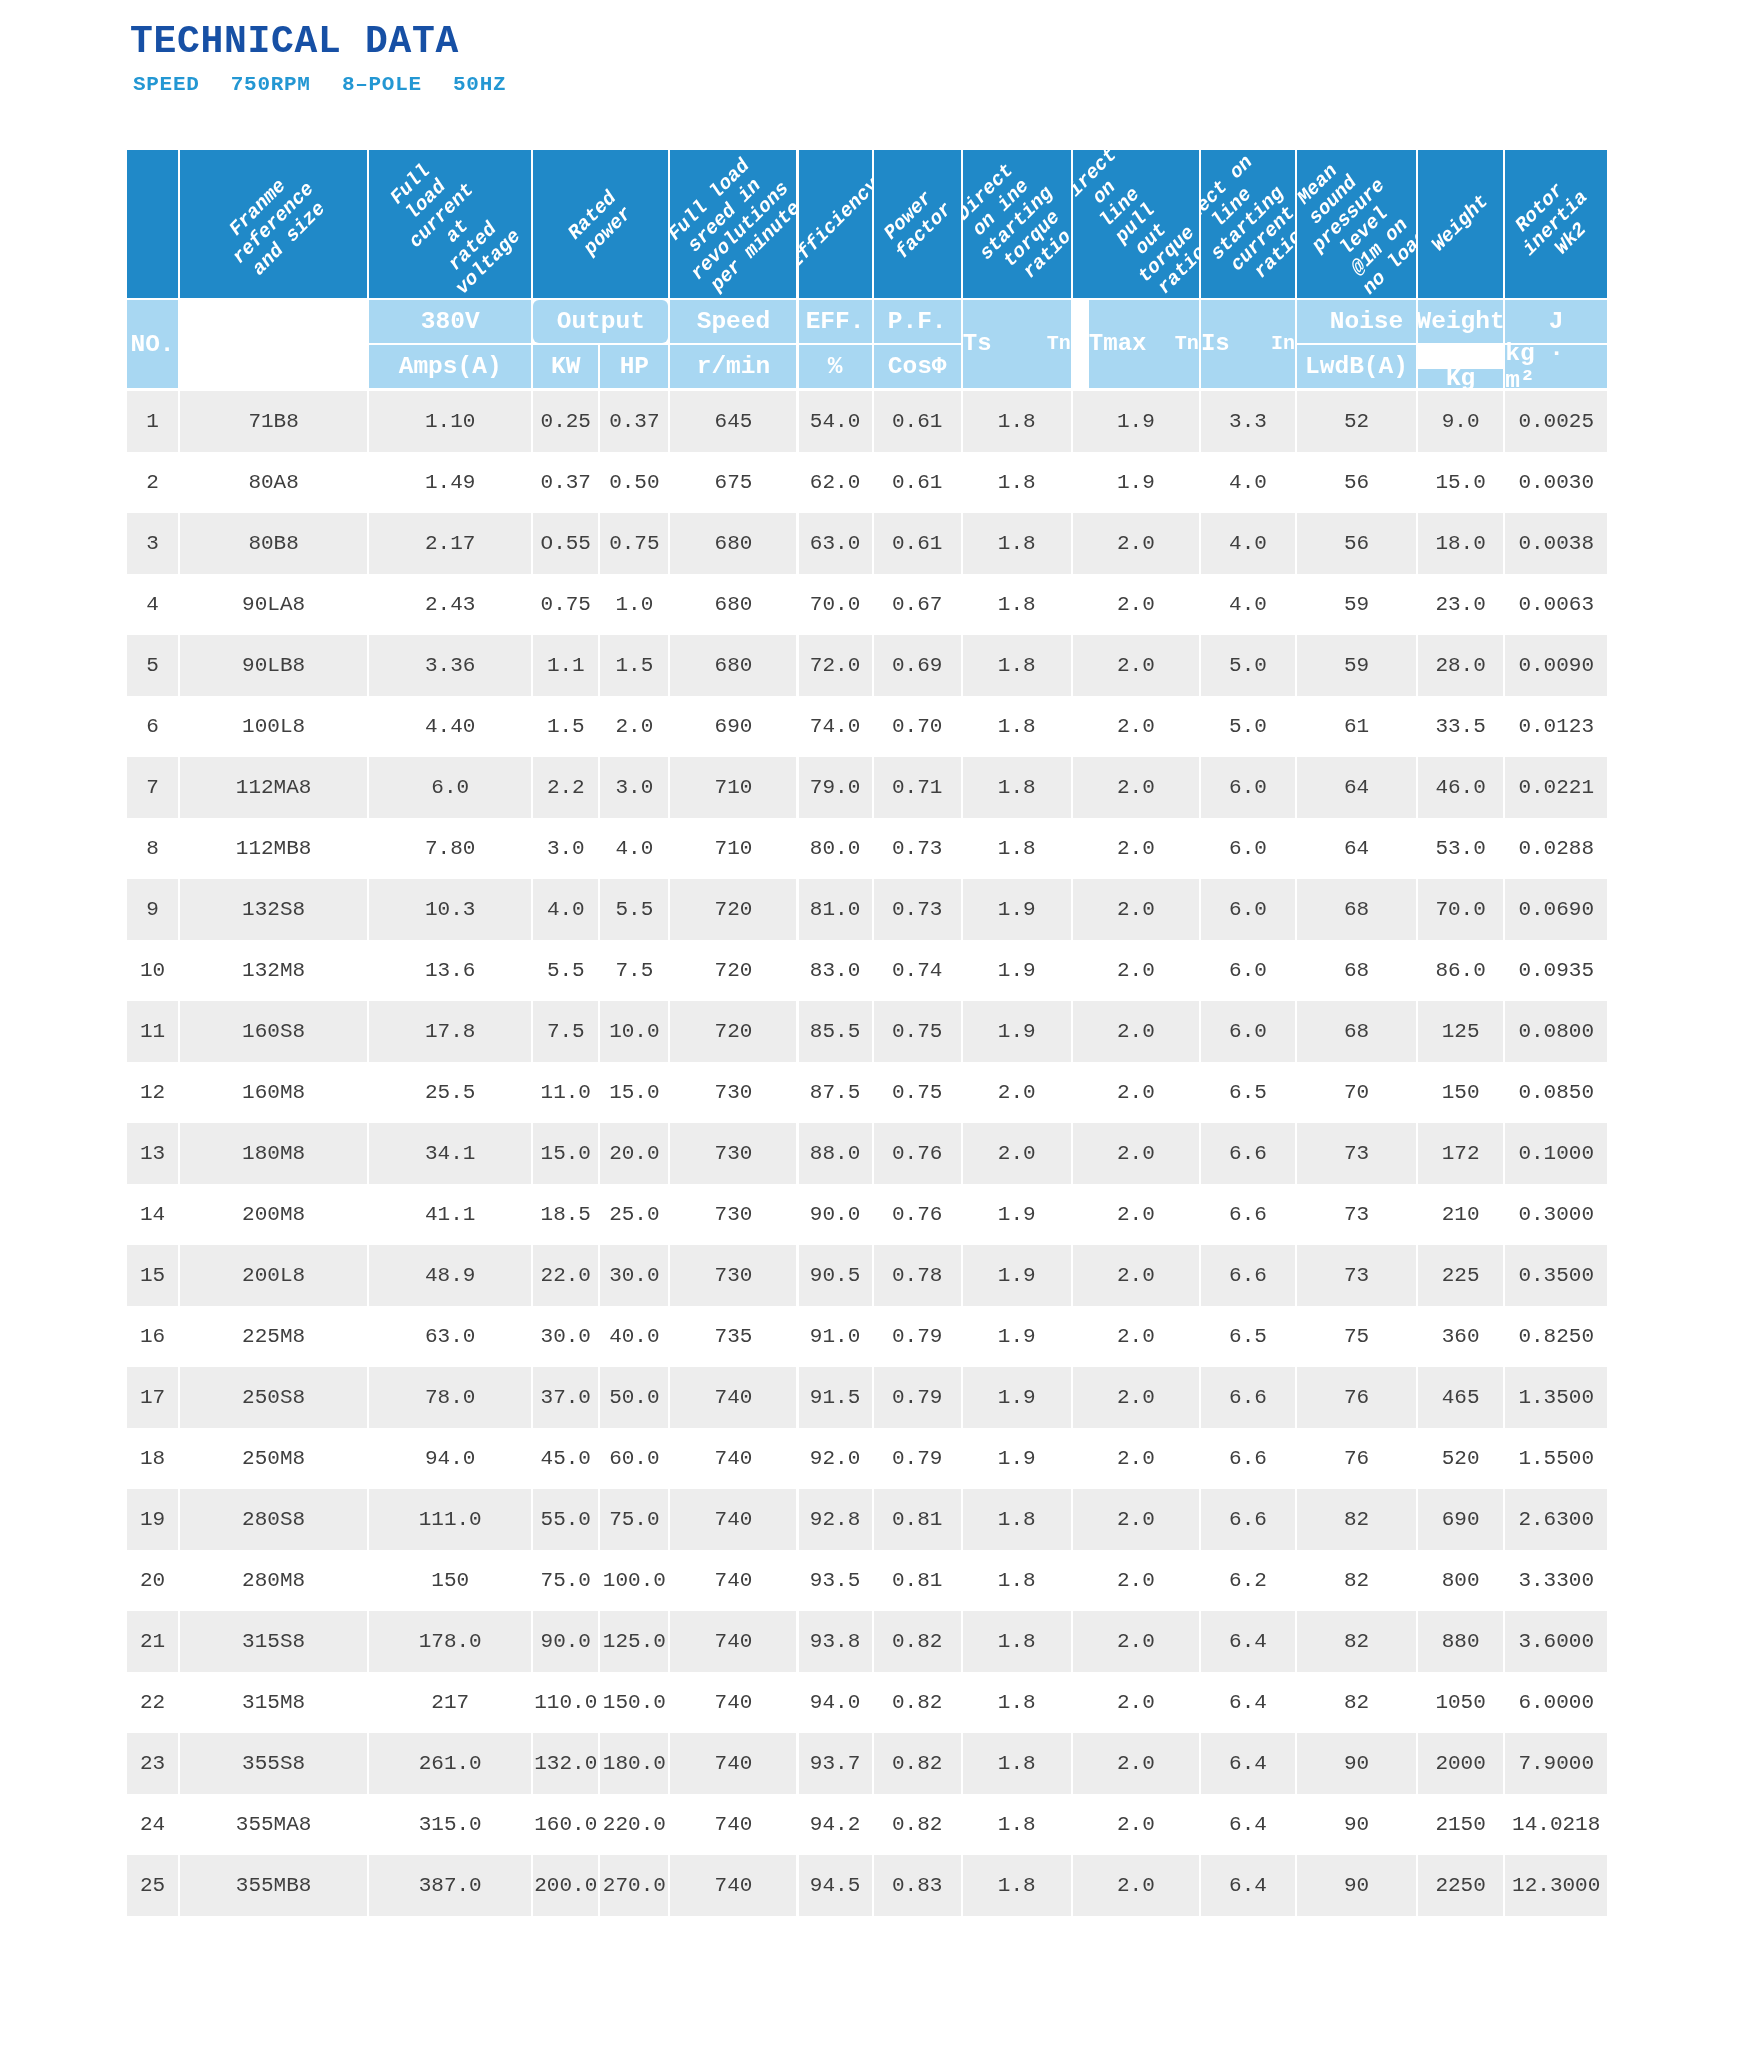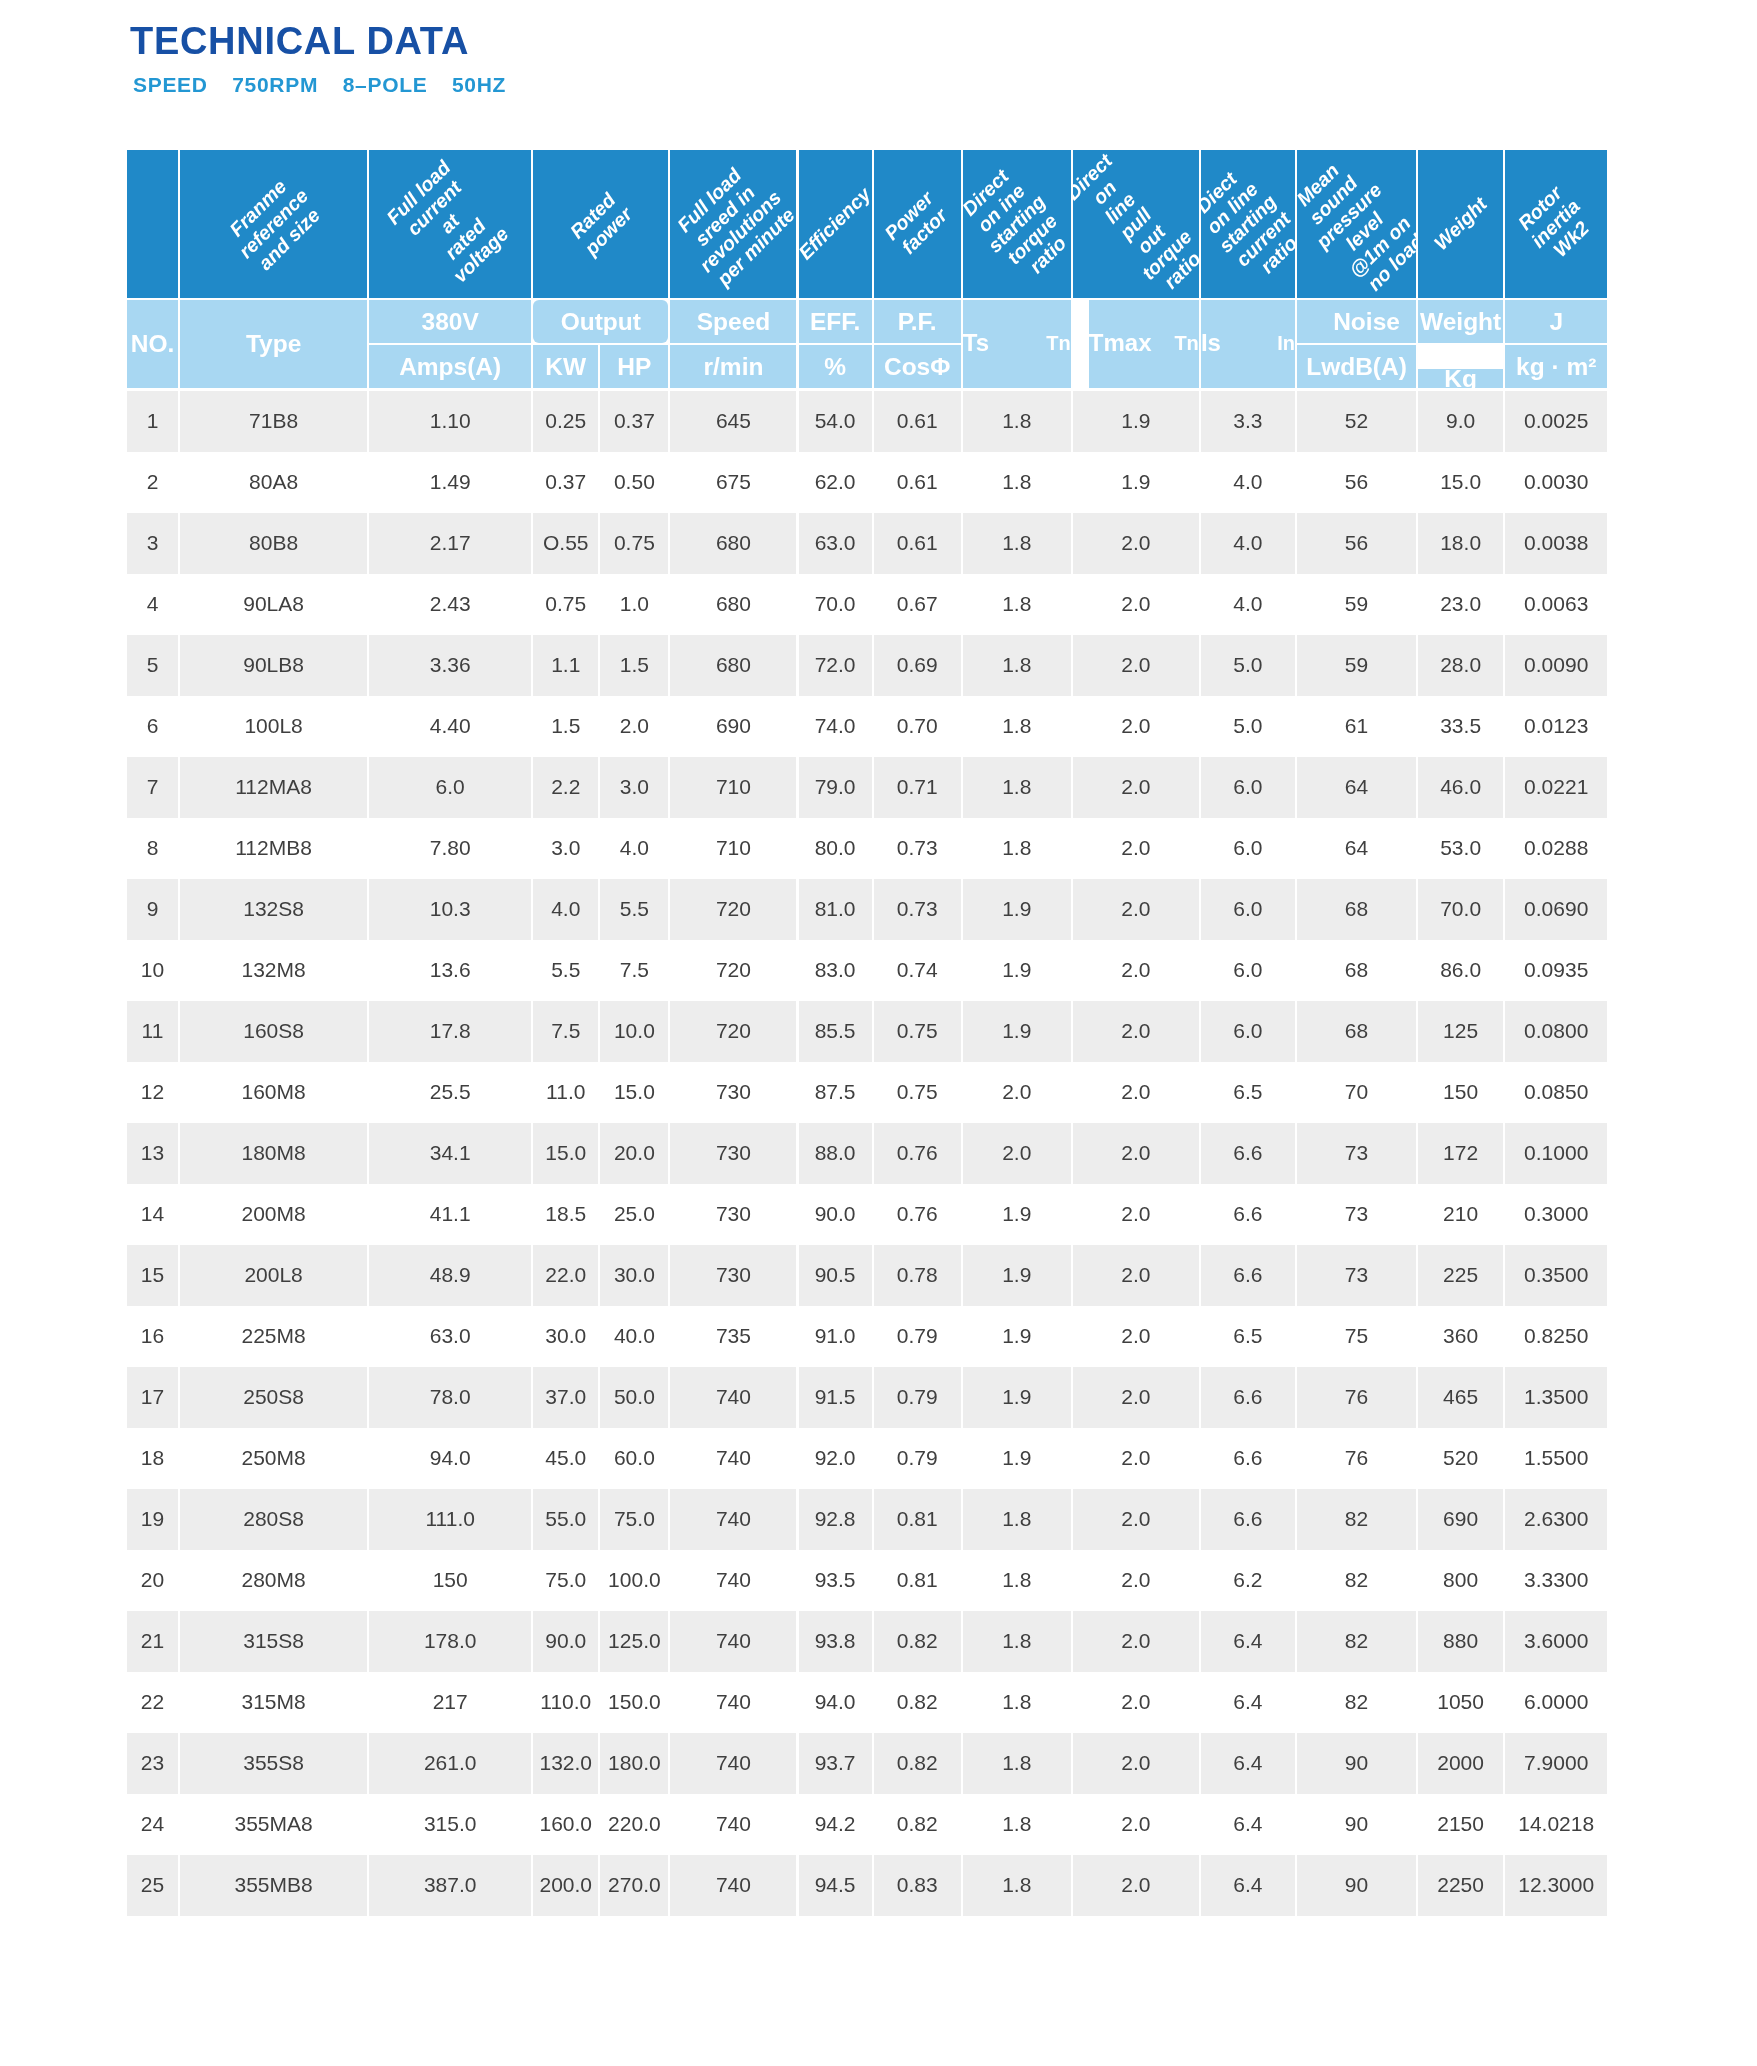--- a/index.html
+++ b/index.html
@@ -7,7 +7,7 @@
     position:relative;
     width:1628px;height:2066px;
     background:#fff;
-    font-family:Liberation Sans, sans-serif;
+    font-family:Liberation Mono, monospace;
     overflow:hidden;
   }
   .title{

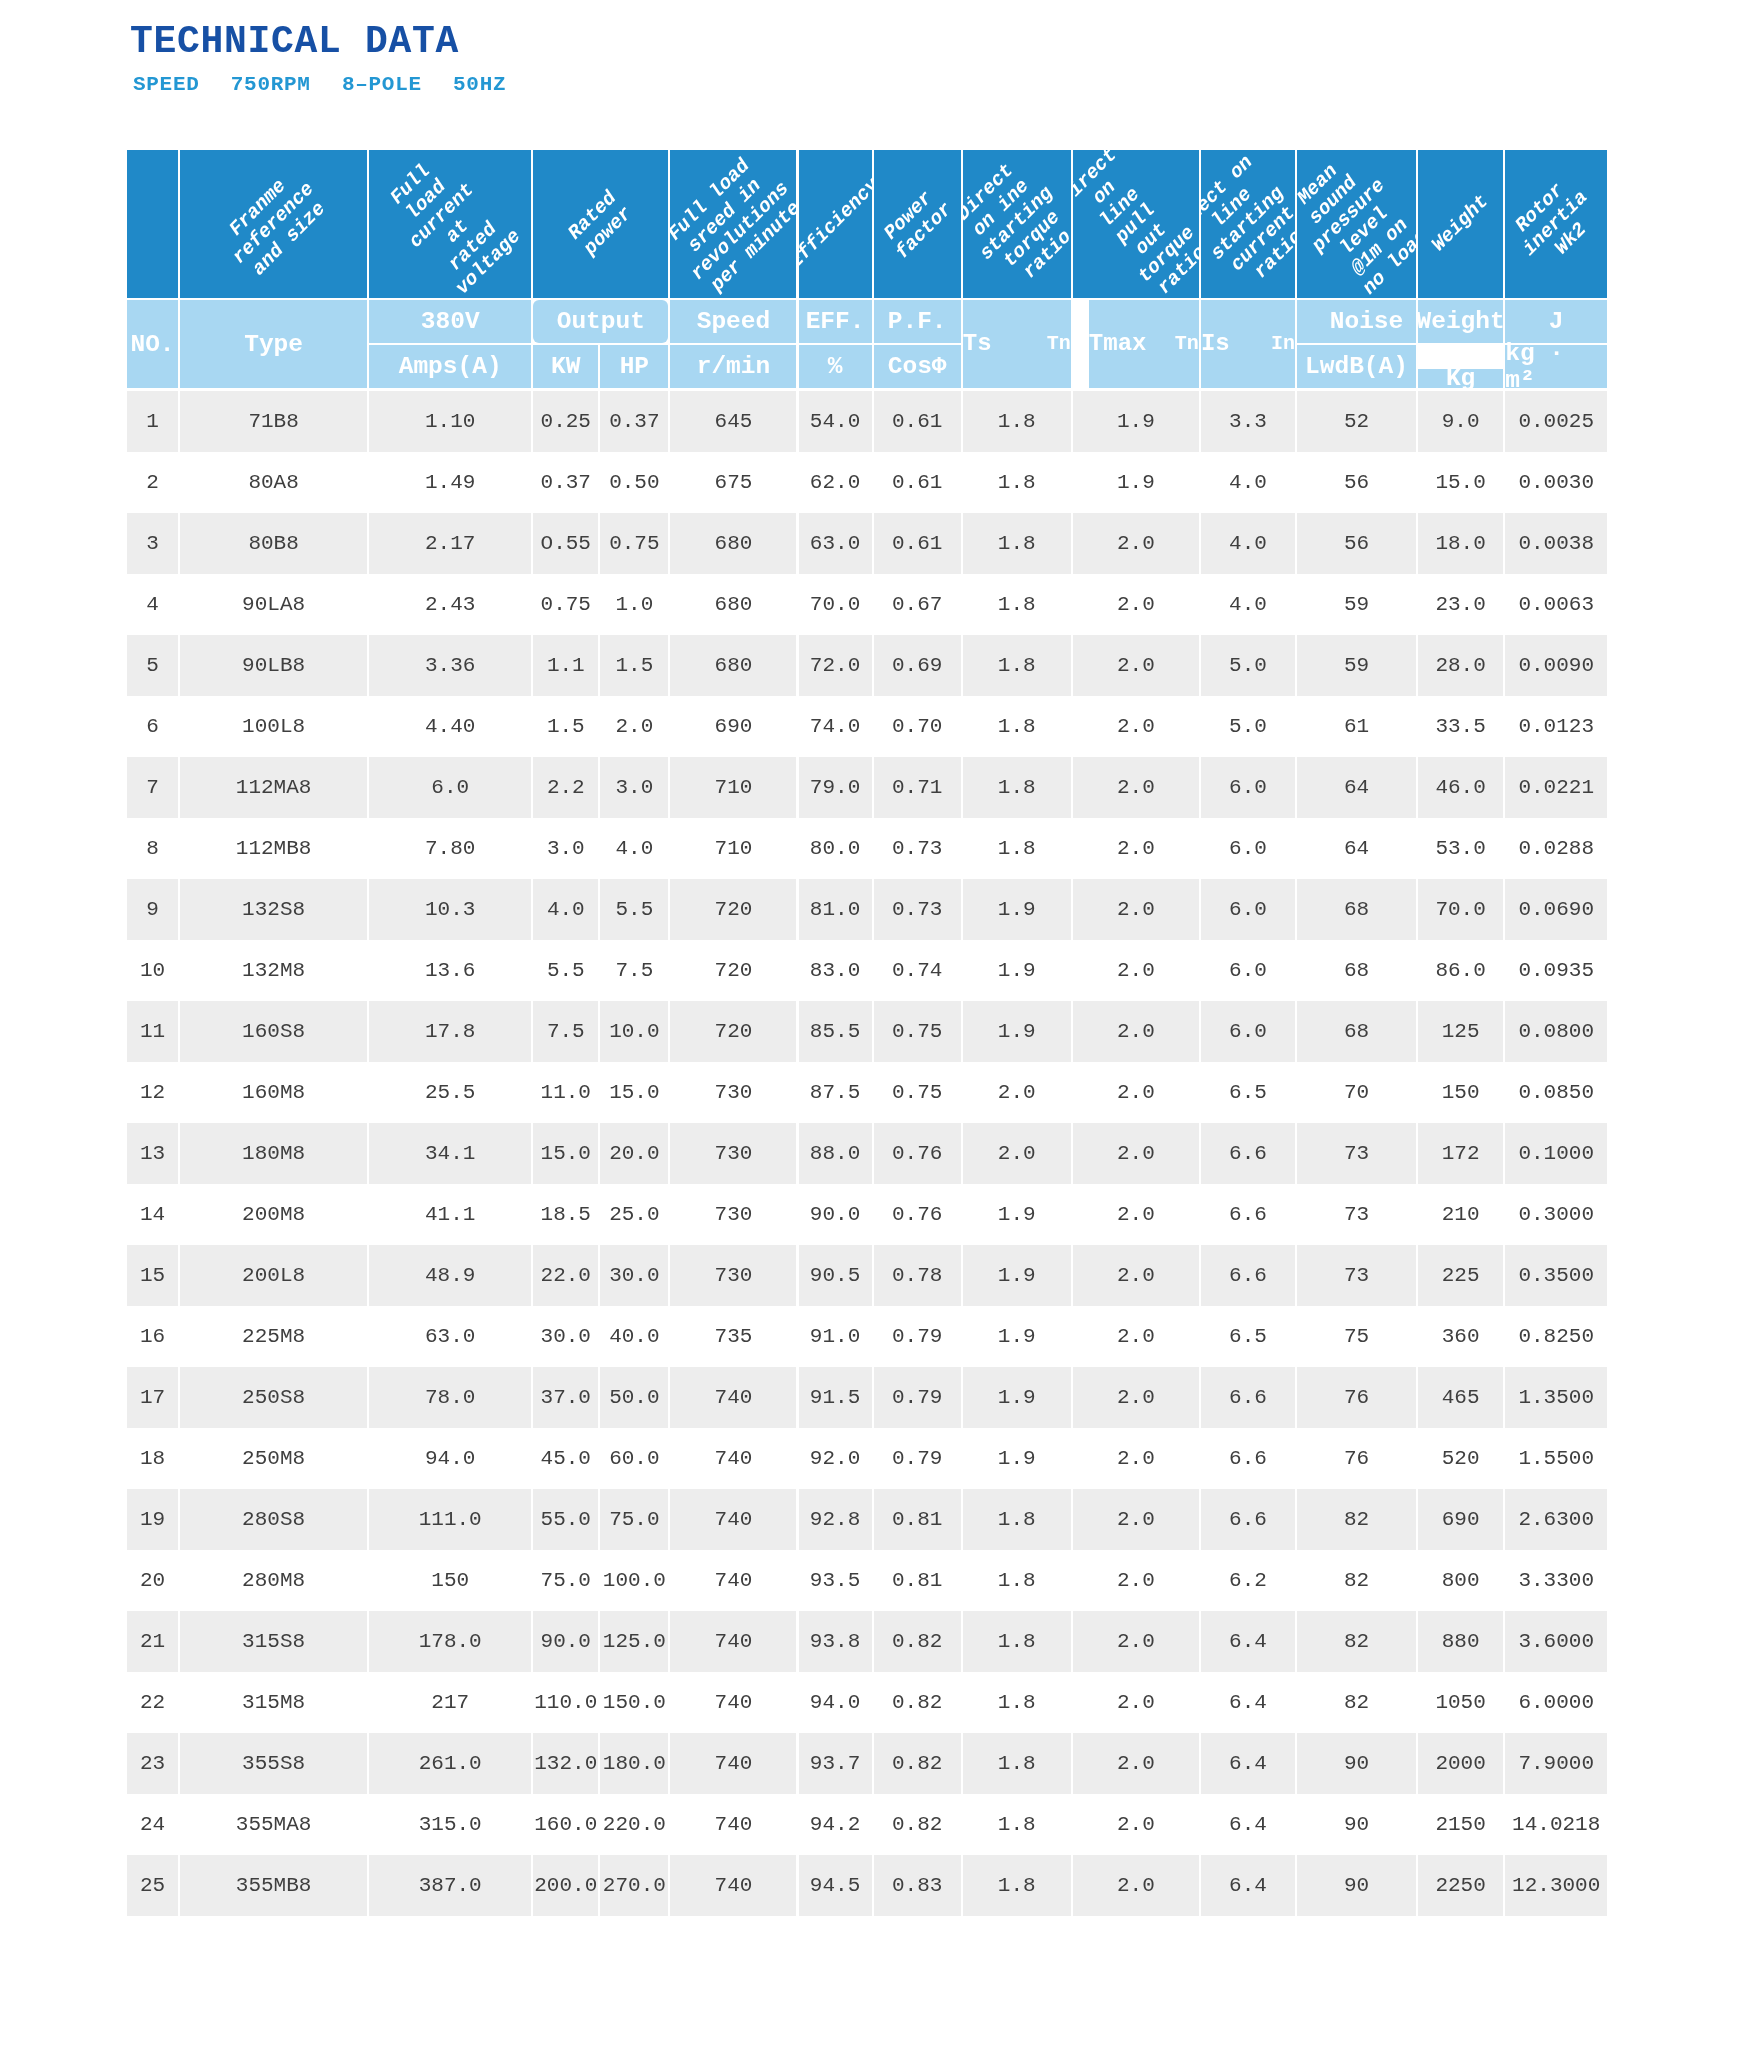--- a/index.html
+++ b/index.html
@@ -140,7 +140,6 @@
 
     <div class="grid subhead">
       <div class="sub-cell rowspan">NO.</div>
-      <div class="sub-cell rowspan">Type</div>
 
       <div class="sub-cell" style="grid-column:3;grid-row:1;">380V</div>
       <div class="sub-cell colspan2" style="grid-row:1;border-radius:6px;">Output</div>

